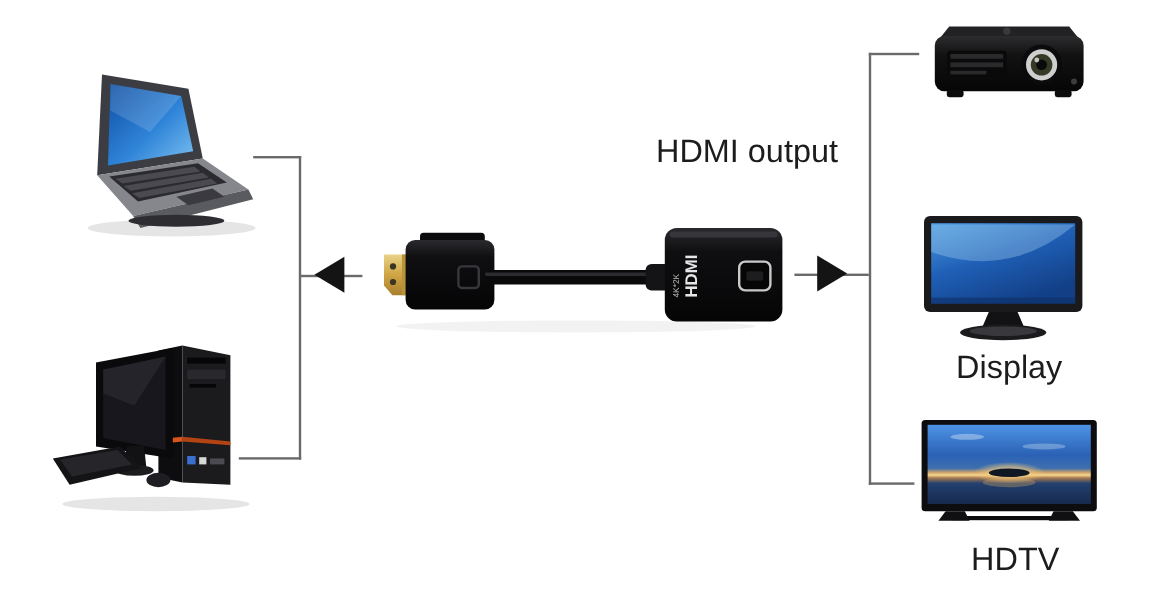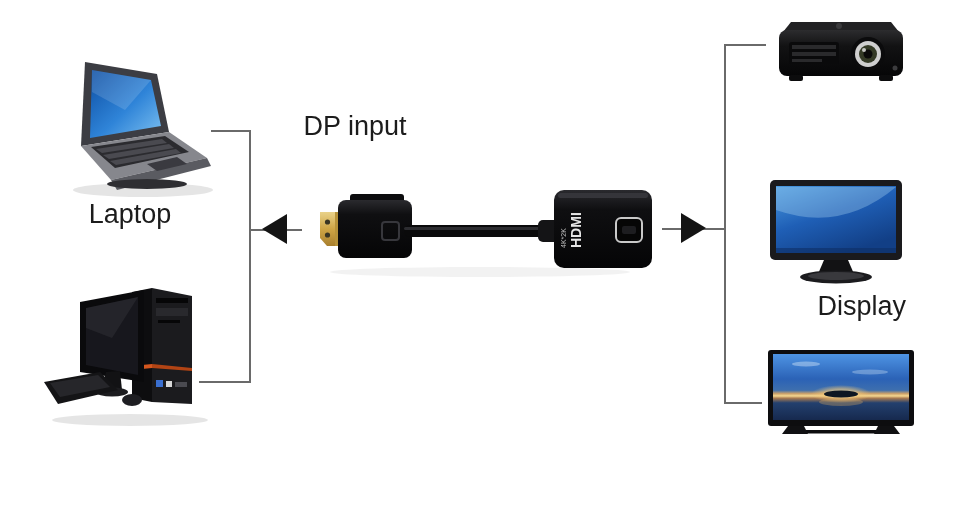--- a/index.html
+++ b/index.html
@@ -92,7 +92,6 @@
   <div class="line" style="left:250px;top:229px;width:52px;height:2px;"></div>
   <div class="arrow-left" style="left:262px;top:214px;"></div>
 
-  <div class="label" style="left:295px;top:112px;width:120px;">DP input</div>
 
   <div class="dev" style="left:300px;top:182px;">
     <svg width="360" height="100" viewBox="0 0 360 100">

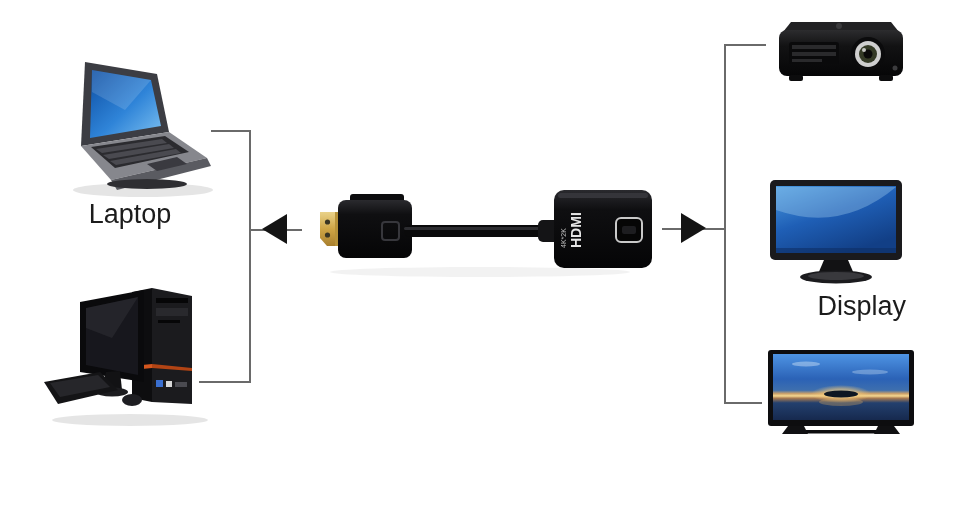--- a/index.html
+++ b/index.html
@@ -92,6 +92,7 @@
   <div class="line" style="left:250px;top:229px;width:52px;height:2px;"></div>
   <div class="arrow-left" style="left:262px;top:214px;"></div>
 
+  <div class="label" style="left:535px;top:112px;width:175px;">HDMI output</div>
 
   <div class="dev" style="left:300px;top:182px;">
     <svg width="360" height="100" viewBox="0 0 360 100">

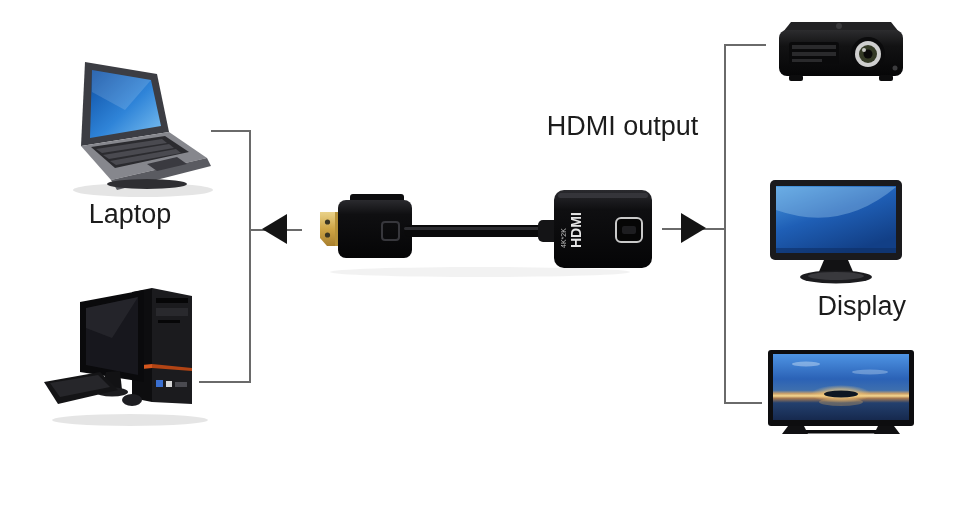--- a/index.html
+++ b/index.html
@@ -56,7 +56,6 @@
       <ellipse cx="92" cy="132" rx="40" ry="5" fill="#2e2e32"></ellipse>
     </svg>
   </div>
-  <div class="label" style="left:60px;top:200px;width:140px;">Laptop</div>
 
   <div class="dev" style="left:40px;top:276px;">
     <svg width="180" height="152" viewBox="0 0 180 152">

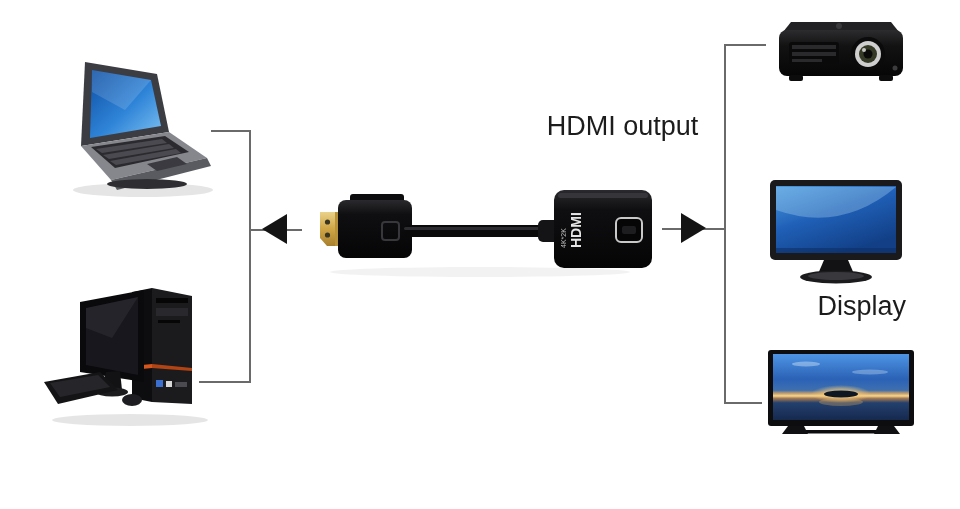--- a/index.html
+++ b/index.html
@@ -183,7 +183,7 @@
       <ellipse cx="70" cy="98" rx="28" ry="4" fill="#39393d"></ellipse>
     </svg>
   </div>
-  <div class="label" style="left:776px;top:292px;width:130px;text-align:right;">Display</div>
+  <div class="label" style="left:776px;top:292px;width:130px;">Display</div>
 
   <div class="dev" style="left:766px;top:348px;">
     <svg width="152" height="92" viewBox="0 0 152 92">

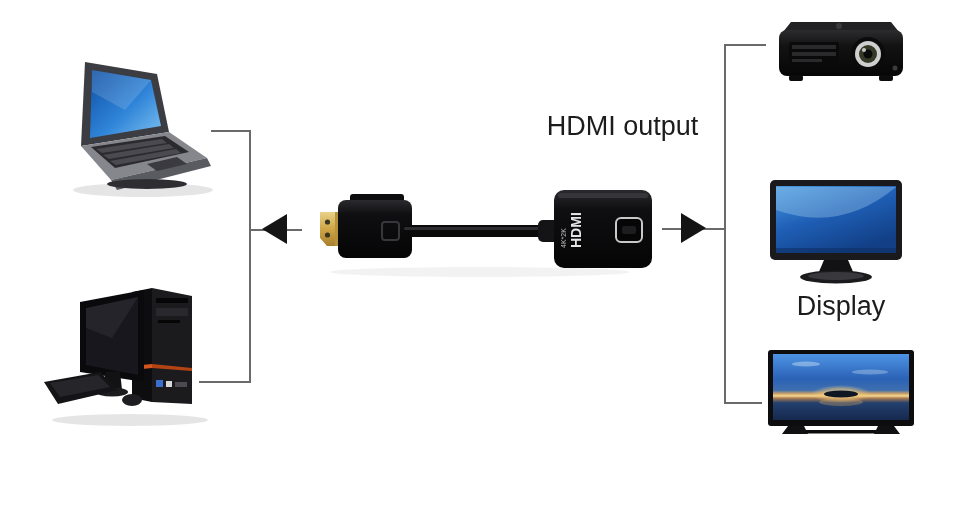--- a/index.html
+++ b/index.html
@@ -216,6 +216,7 @@
       <polygon points="112,78 128,78 134,86 108,86" fill="#101012"></polygon>
     </svg>
   </div>
+  <div class="label" style="left:781px;top:452px;width:130px;">HDTV</div>
 
 </div>
 

